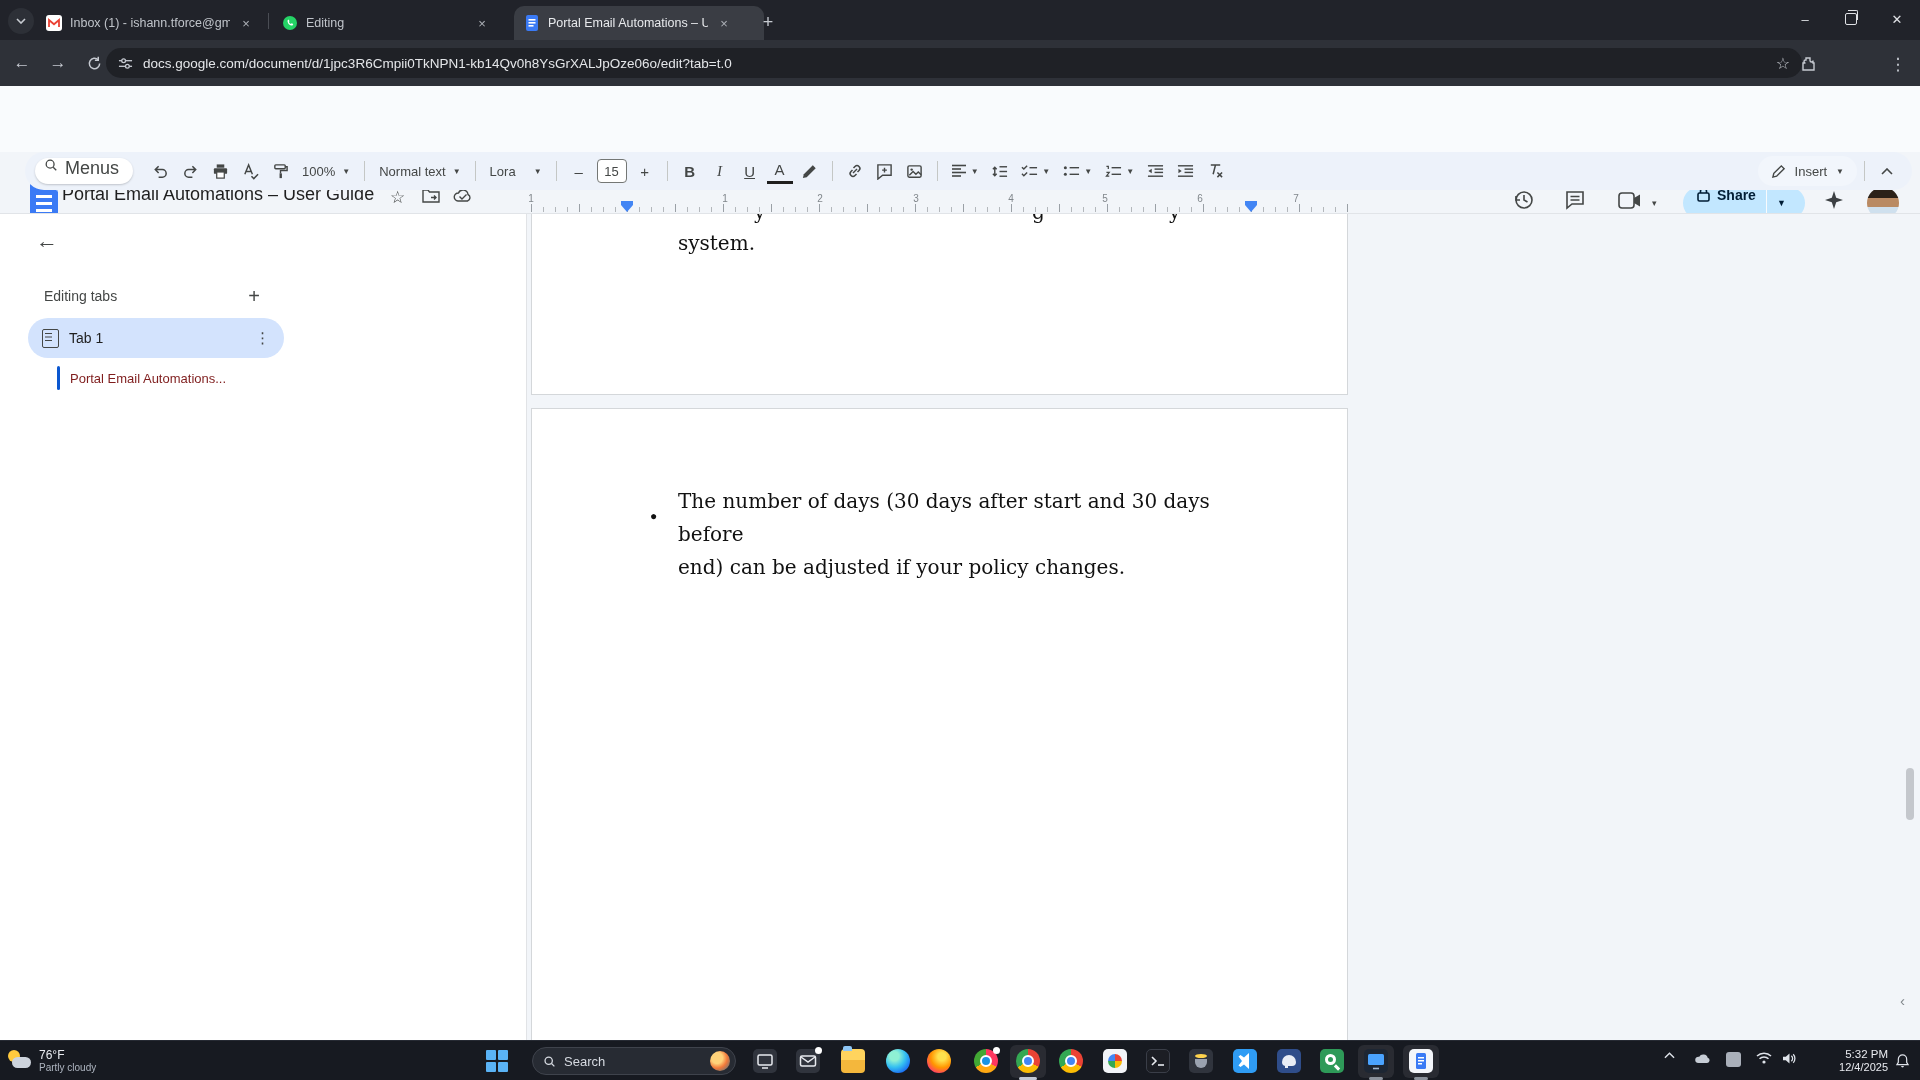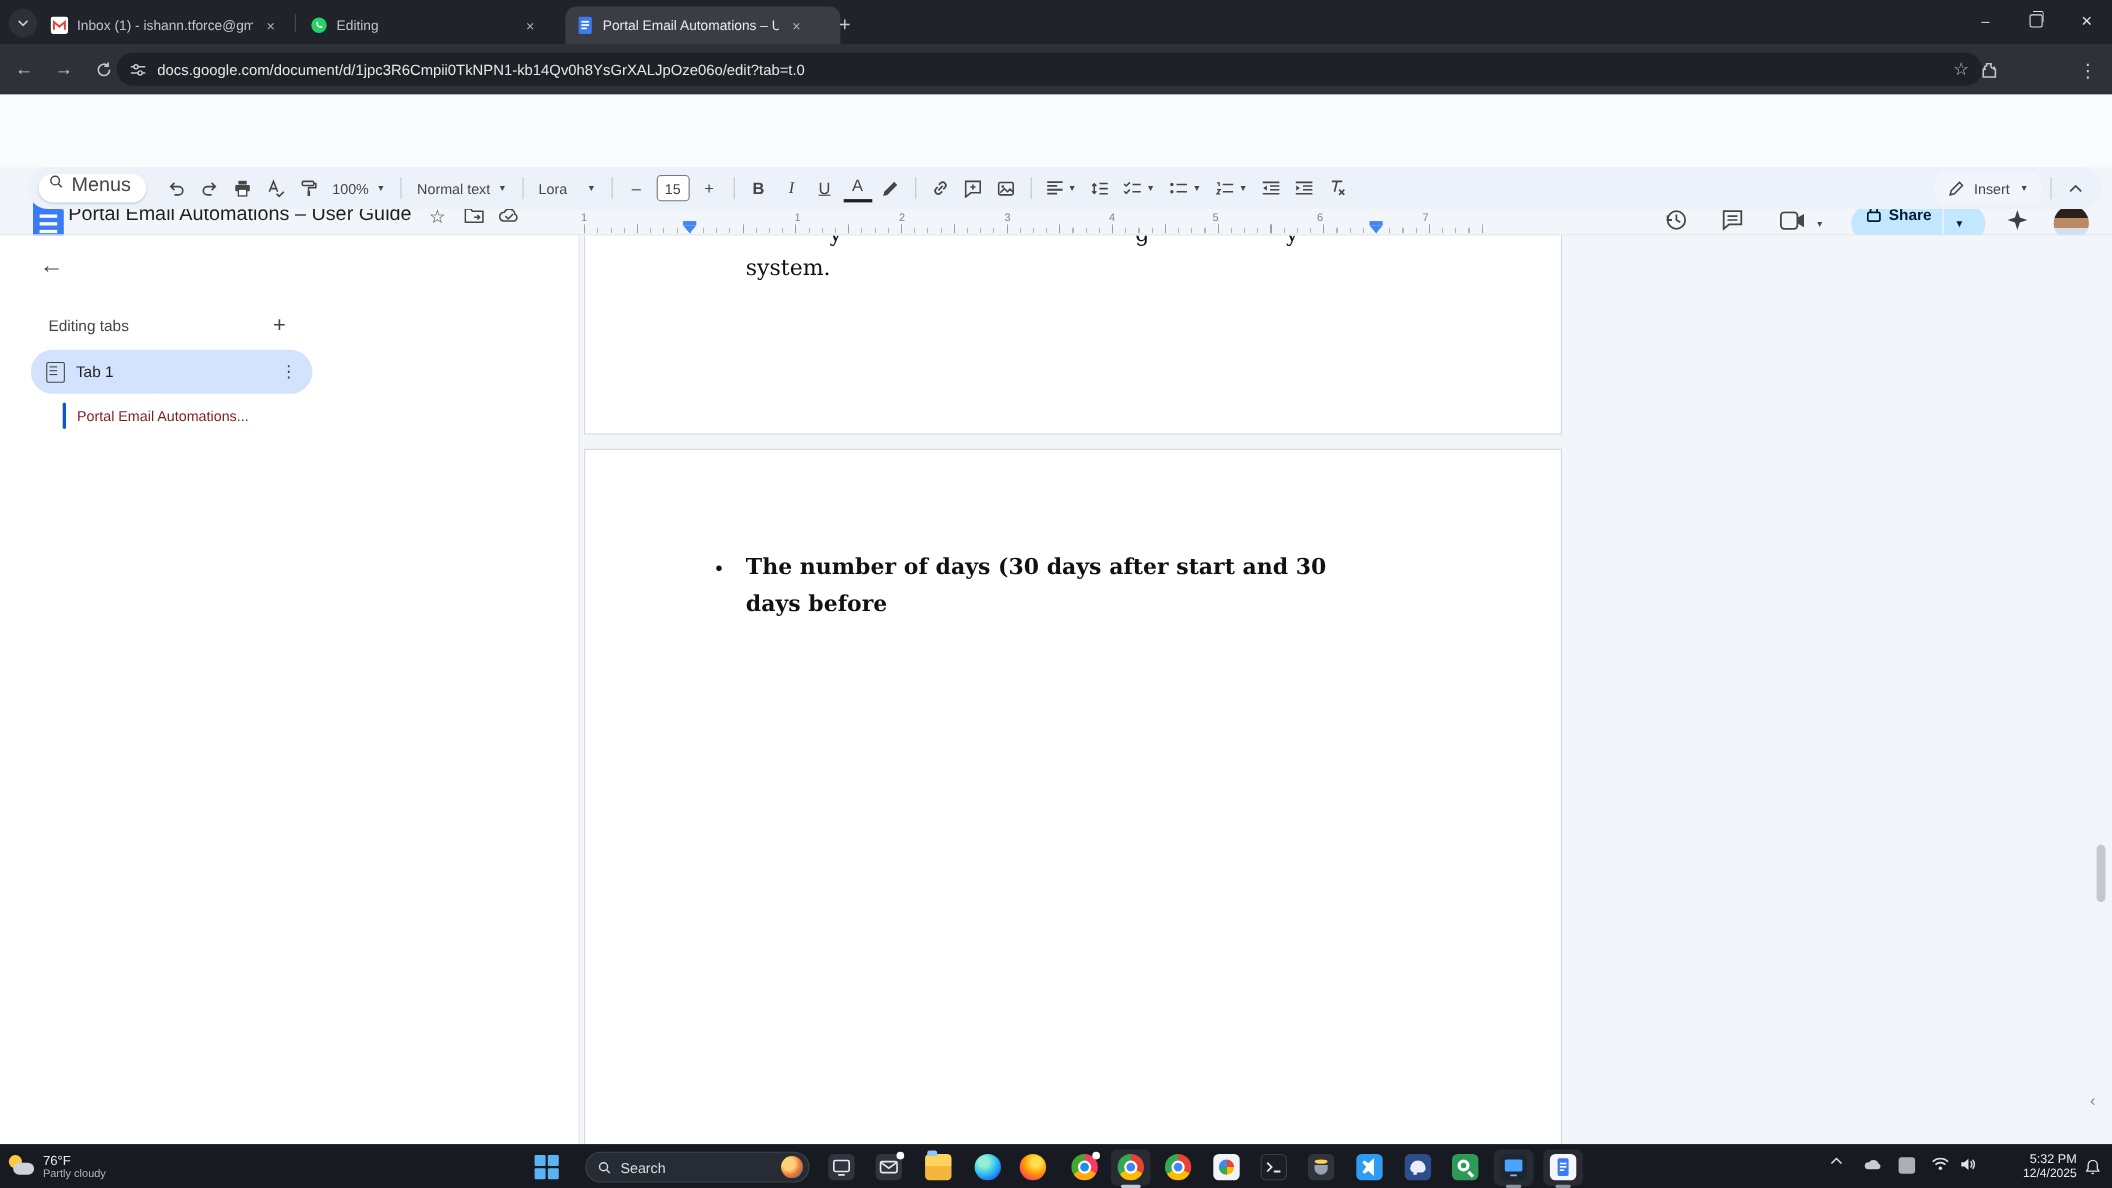--- a/index.html
+++ b/index.html
@@ -91,7 +91,7 @@
 
   
   #canvas{position:absolute;left:528px;top:214px;width:1392px;height:826px;background:#f2f5f9;overflow:hidden;}
-  .page{position:absolute;left:3px;width:889px;background:#fff;border:1px solid #d4d7da;box-sizing:border-box;}
+  .page{position:absolute;left:3px;width:817px;background:#fff;border:1px solid #d4d7da;box-sizing:border-box;}
   #page1{top:0px;height:181px;border-top:none;}
   #page2{top:194px;height:640px;border-bottom:none;}
   .doctext{font-family:"DejaVu Serif",serif;font-size:20px;color:#111;}

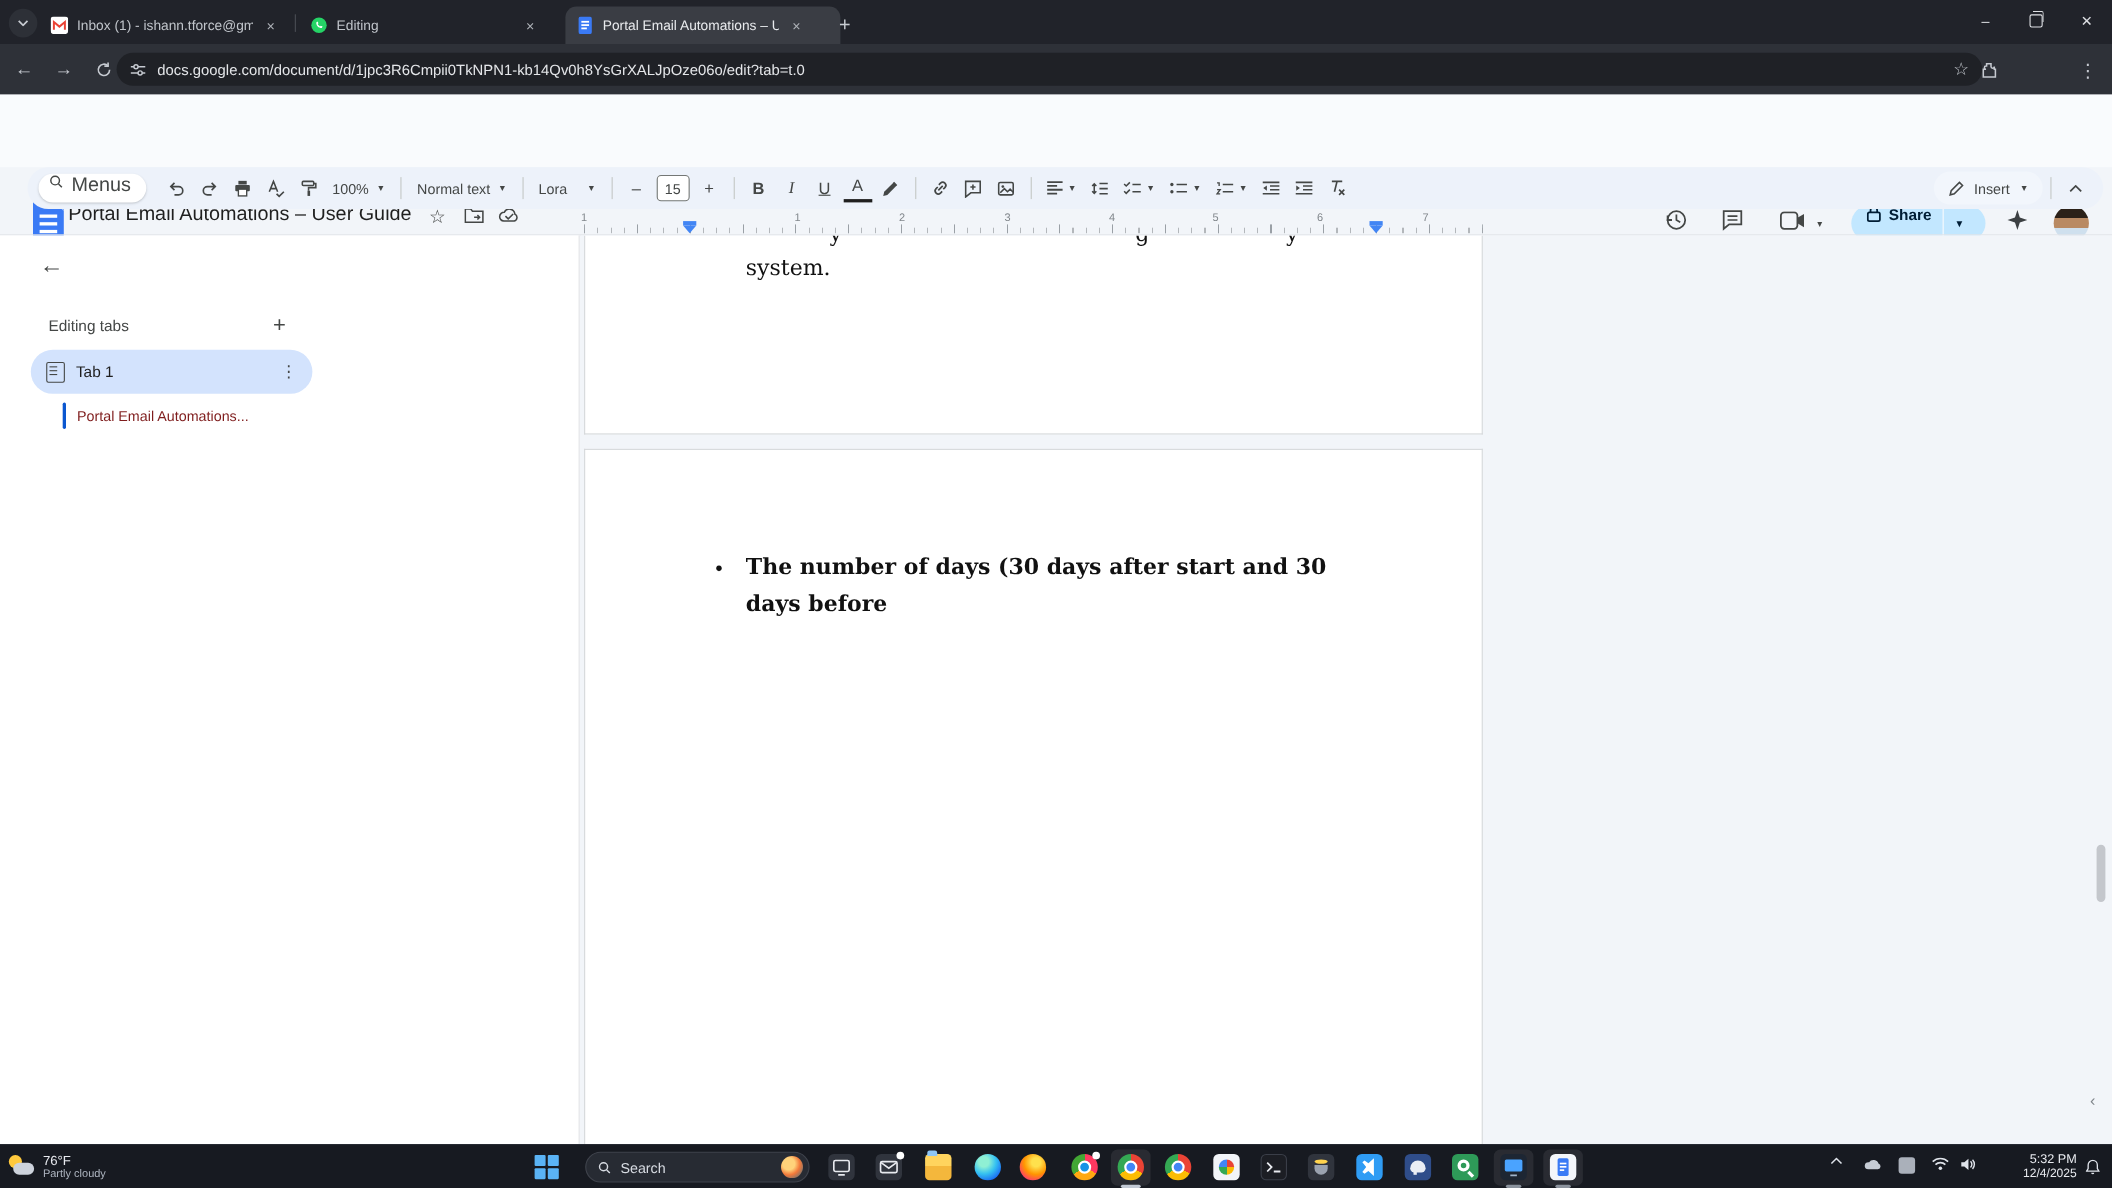--- a/index.html
+++ b/index.html
@@ -517,7 +517,7 @@
     </div>
     <div class="page" id="page2">
       <span class="abs" style="left:118px;top:100px;font-size:12px;color:#111;">●</span>
-      <div class="doctext abs" style="left:146px;top:90px;width:580px;line-height:33px;font-weight:bold;">
+      <div class="doctext abs" style="left:146px;top:76px;width:580px;line-height:33px;">
         <div>The number of days (30 days after start and 30 days before</div>
       </div>
     </div>

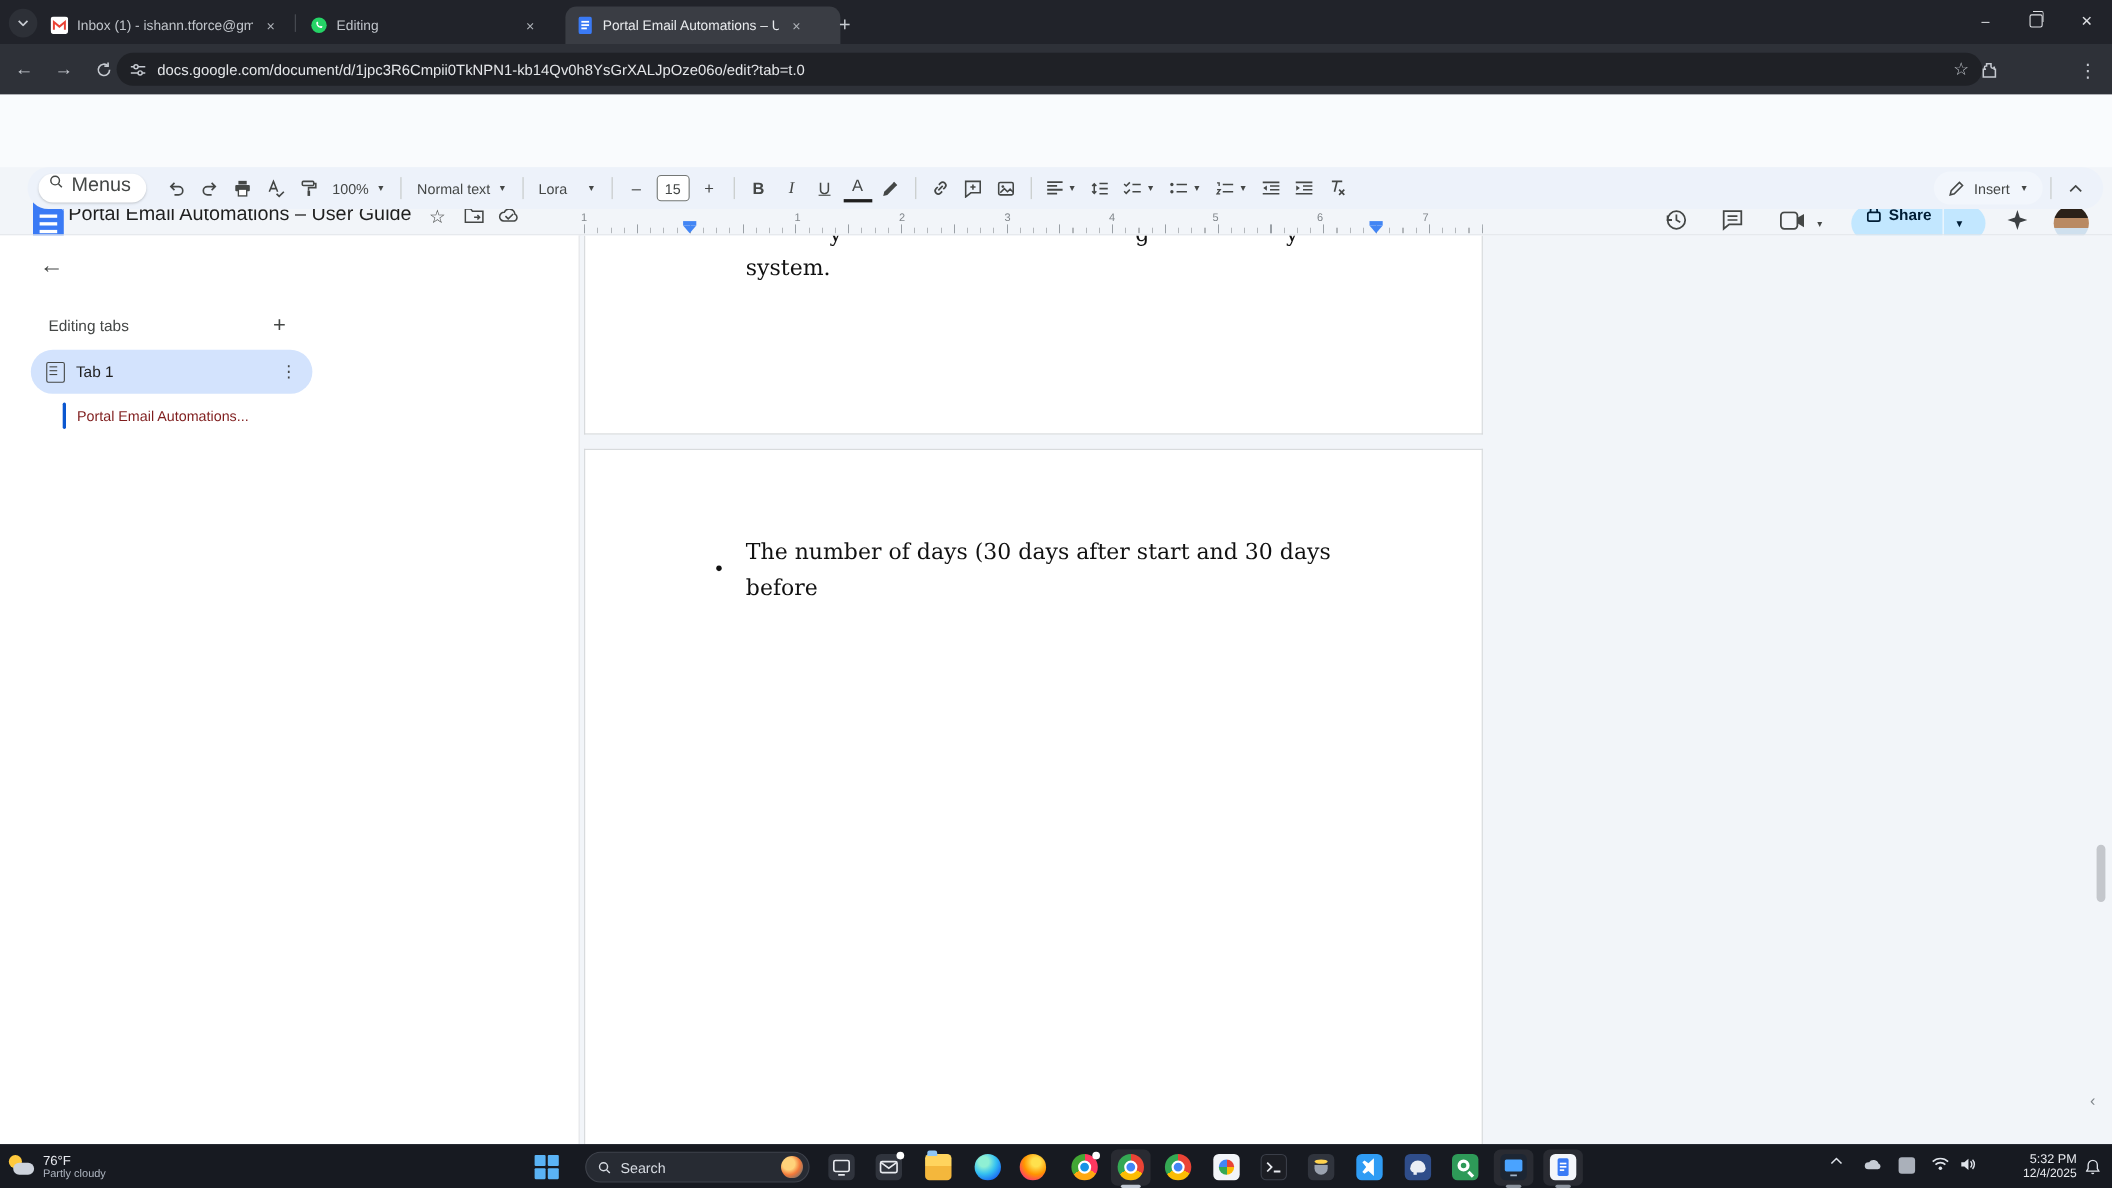--- a/index.html
+++ b/index.html
@@ -519,6 +519,7 @@
       <span class="abs" style="left:118px;top:100px;font-size:12px;color:#111;">●</span>
       <div class="doctext abs" style="left:146px;top:76px;width:580px;line-height:33px;">
         <div>The number of days (30 days after start and 30 days before</div>
+        <div>end) can be adjusted if your policy changes.</div>
       </div>
     </div>
     <div class="vthumb"></div>

